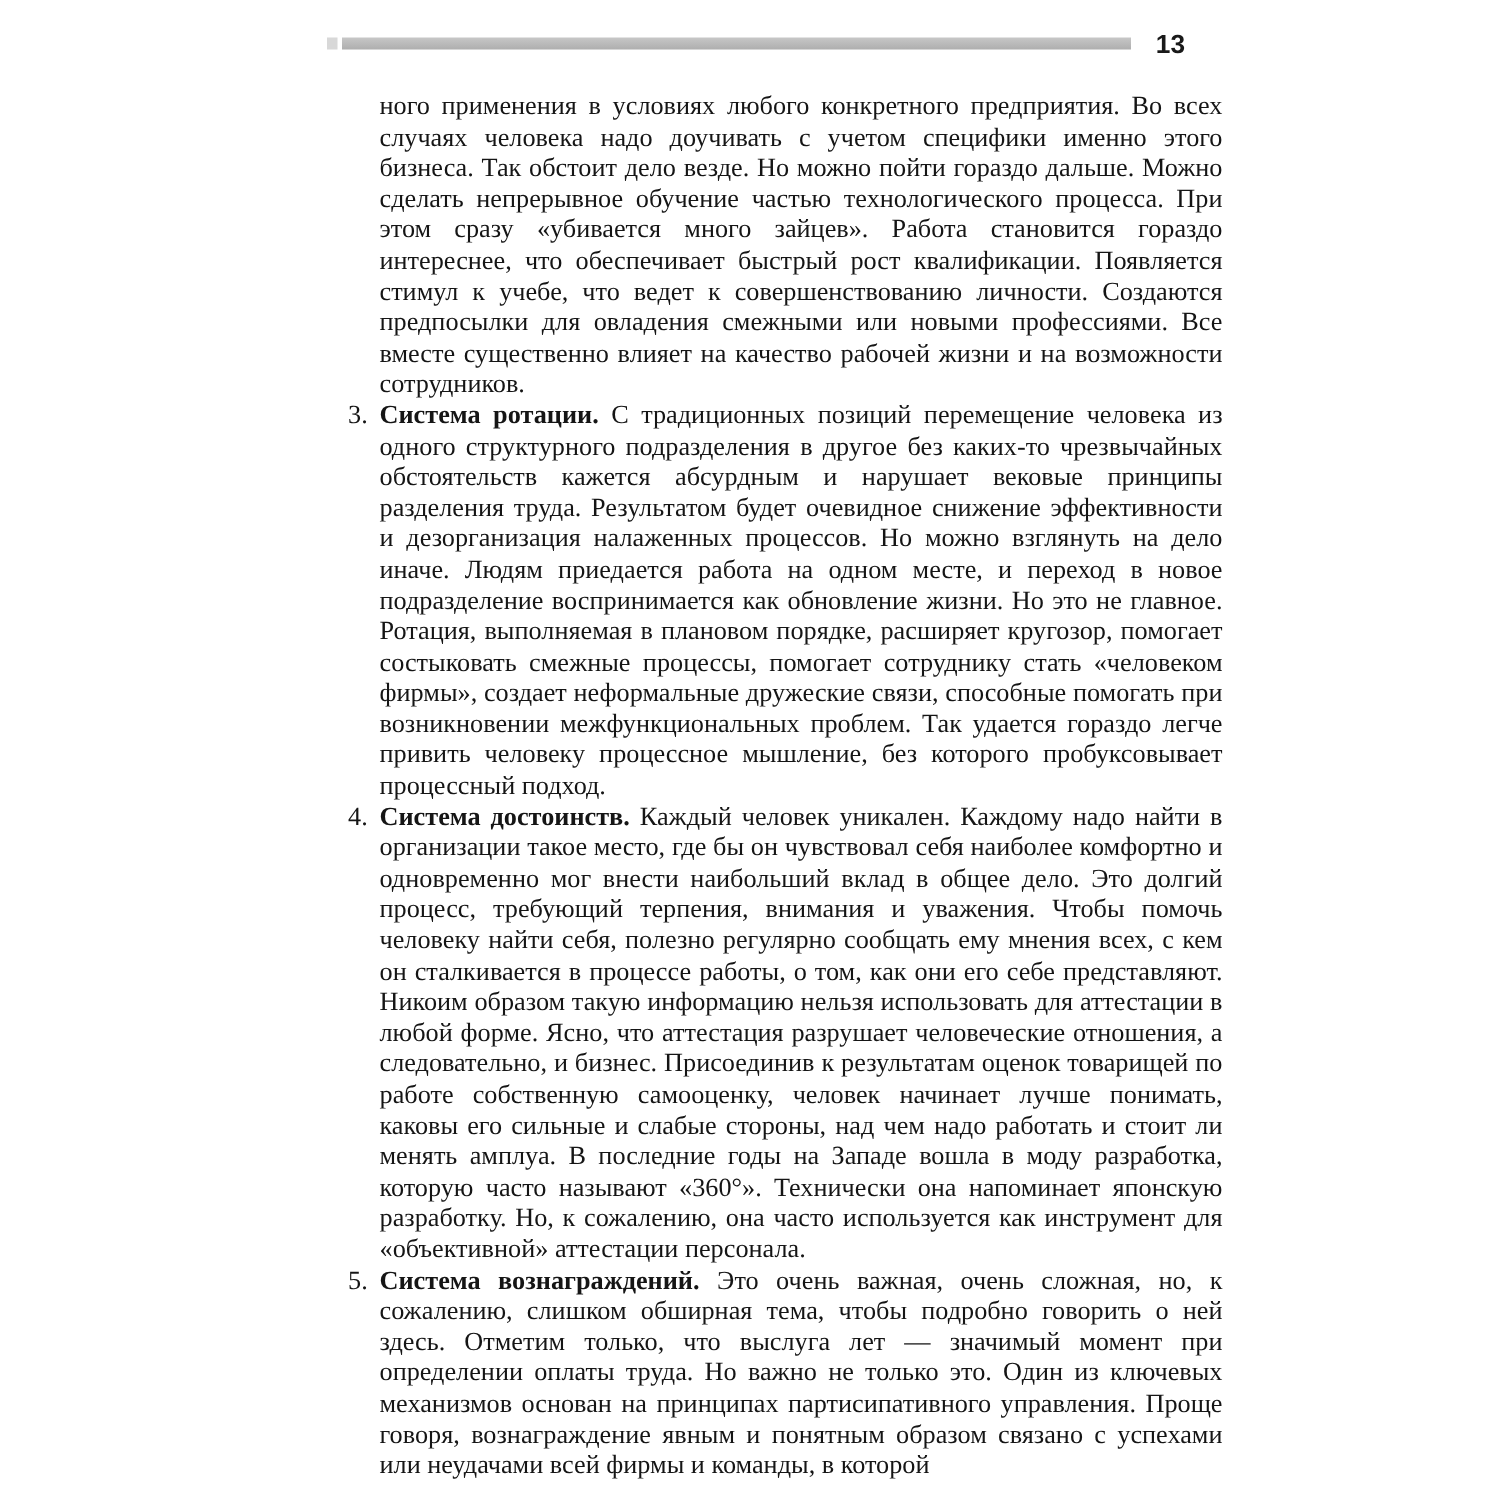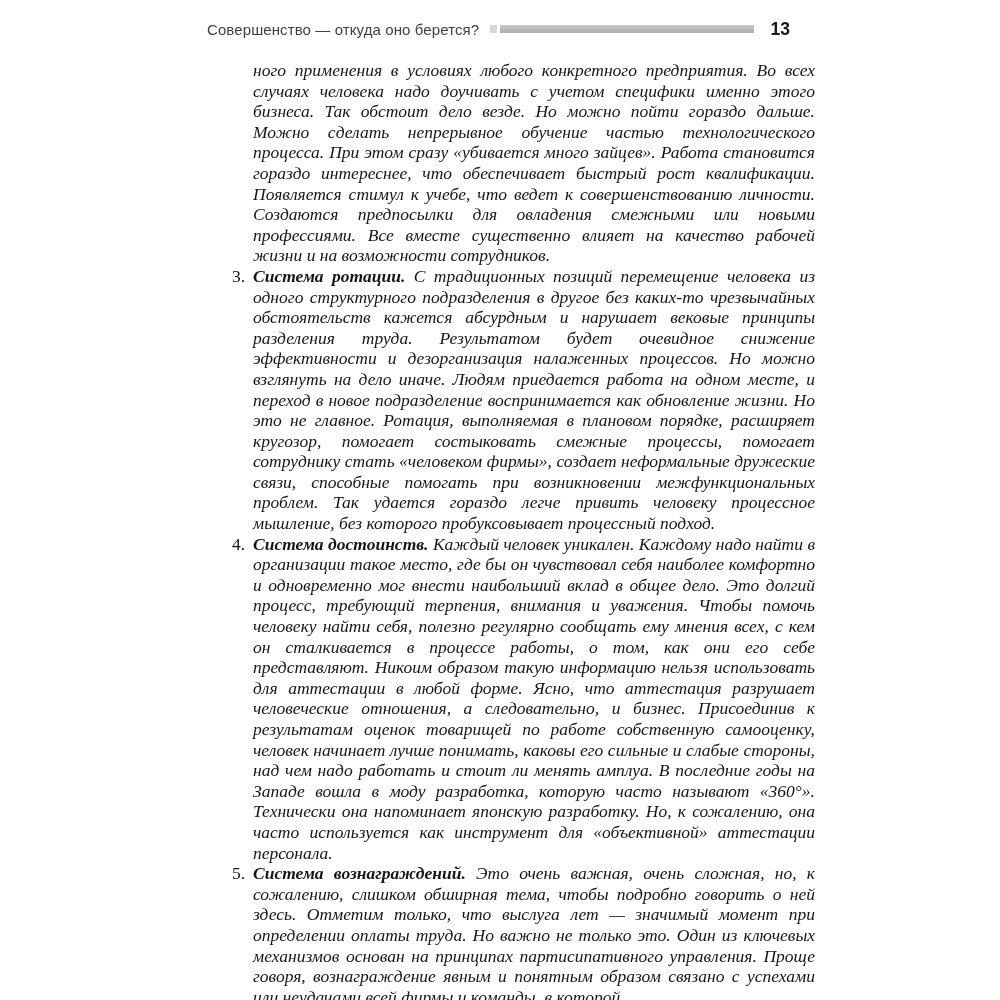--- a/index.html
+++ b/index.html
@@ -64,7 +64,6 @@
 <div class="page">
 
   <div class="hdr">
-    <span class="hdr-title">Совершенство — откуда оно берется?</span>
     <span class="rule-wrap">
       <span class="rule-cap"></span>
       <span class="rule"></span>

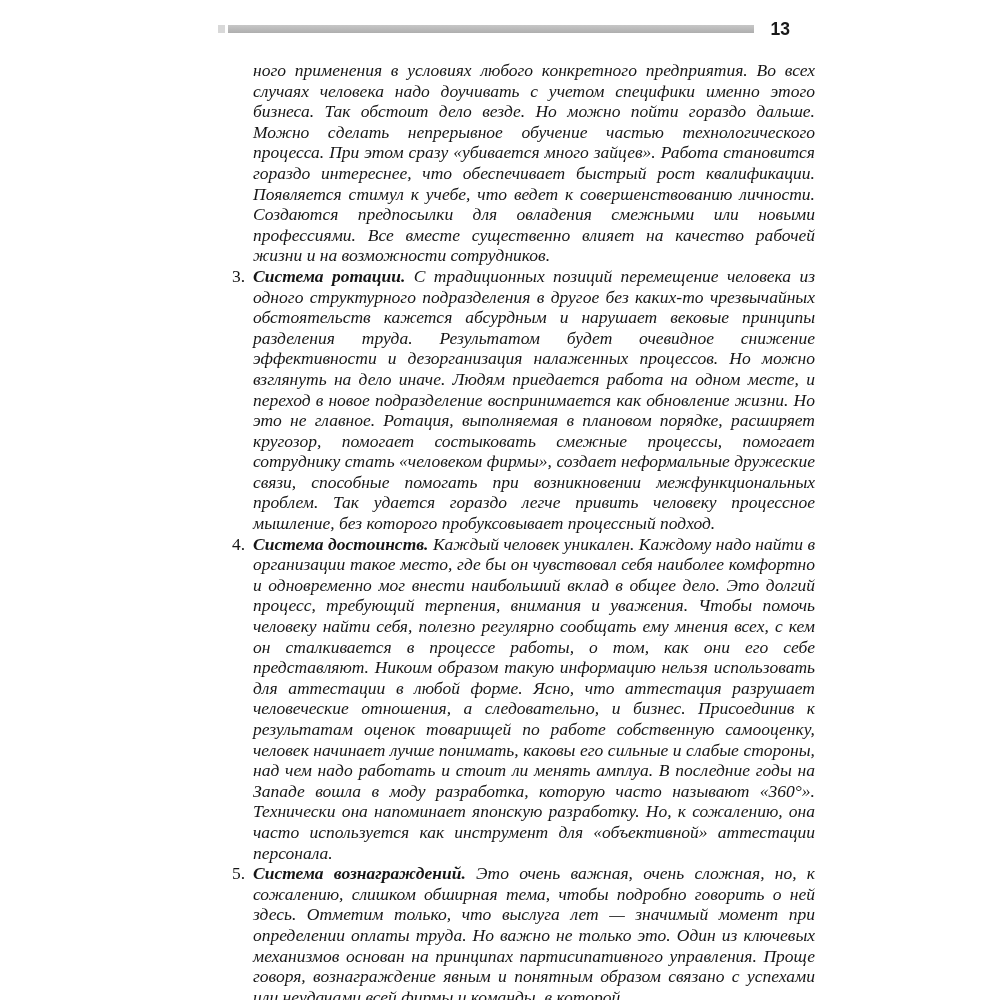--- a/index.html
+++ b/index.html
@@ -49,7 +49,7 @@
     text-align: justify;
     font-size: 17.5px;
     line-height: 20.6px;
-    hyphens: auto; font-style: italic; -webkit-hyphens: auto;
+    hyphens: auto; -webkit-hyphens: auto;
   }
   .item { position: relative; }
   .num {

